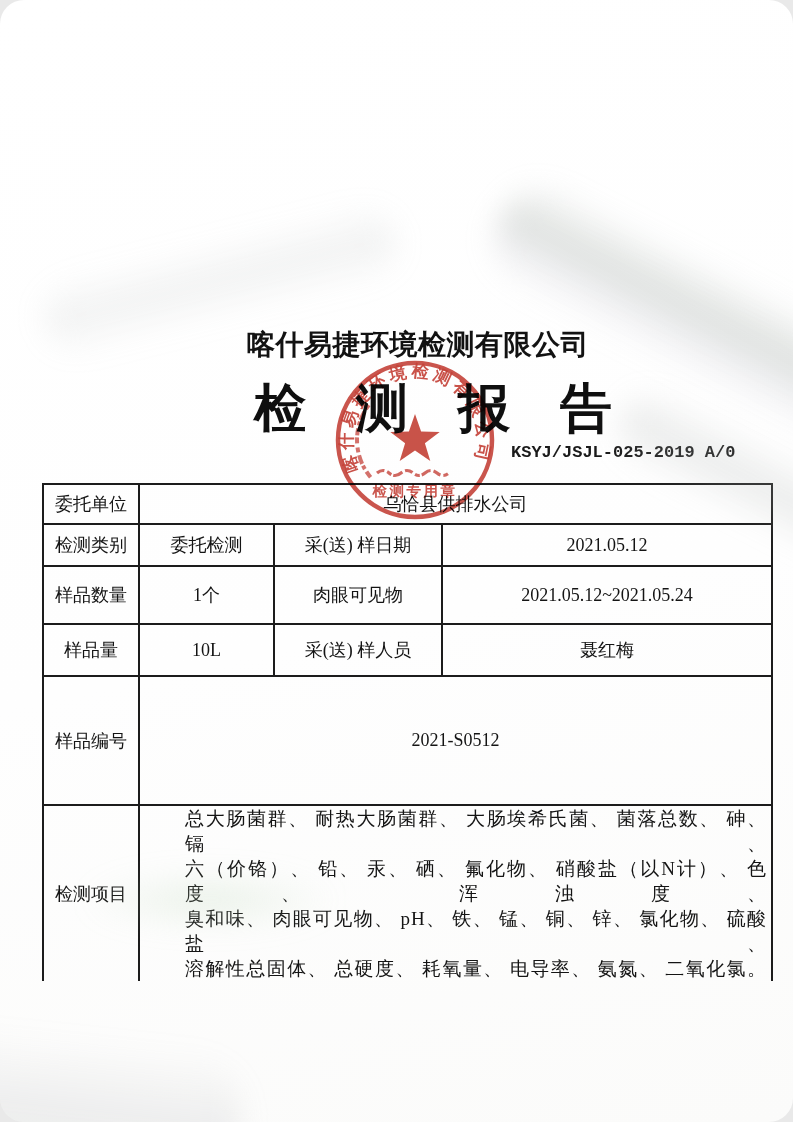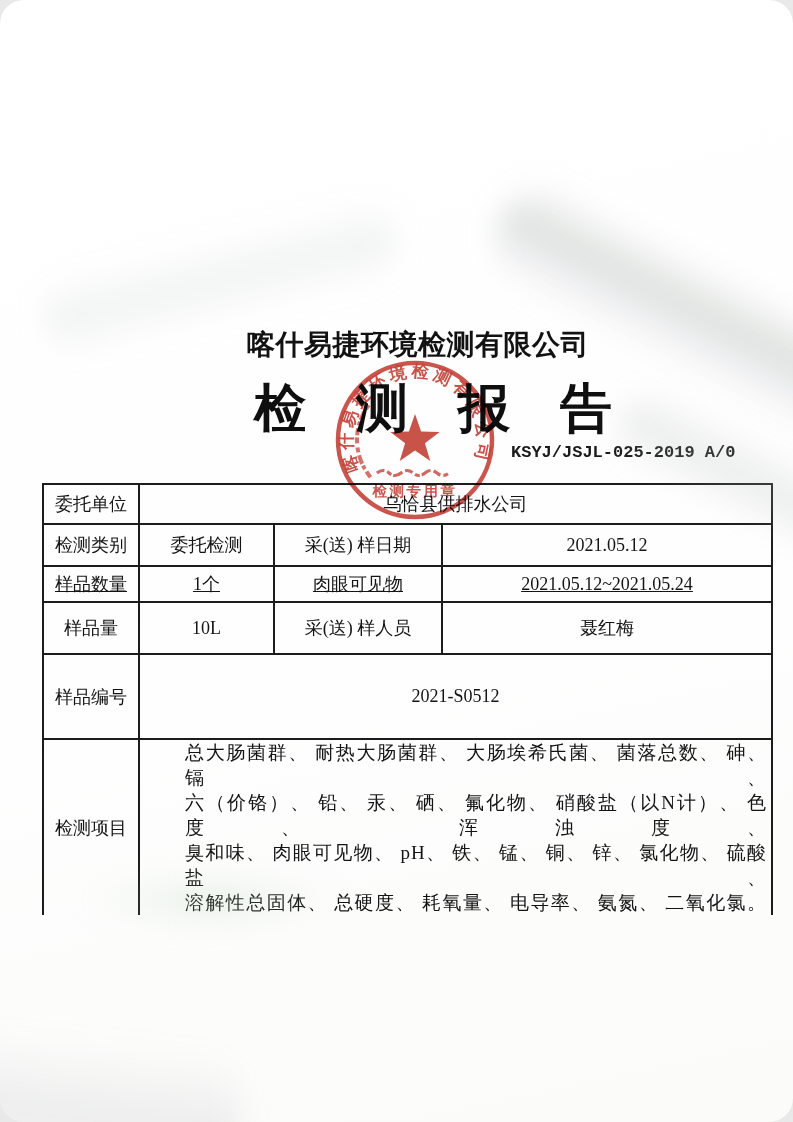--- a/index.html
+++ b/index.html
@@ -100,7 +100,7 @@
   }
   tr.r1 { height: 40px; }
   tr.r2 { height: 42px; }
-  tr.r3 { height: 36px; text-decoration: underline; }
+  tr.r3 { height: 58px; }
   tr.r4 { height: 52px; }
   tr.r5 { height: 85px; }
   tr.r6 { height: 150px; }

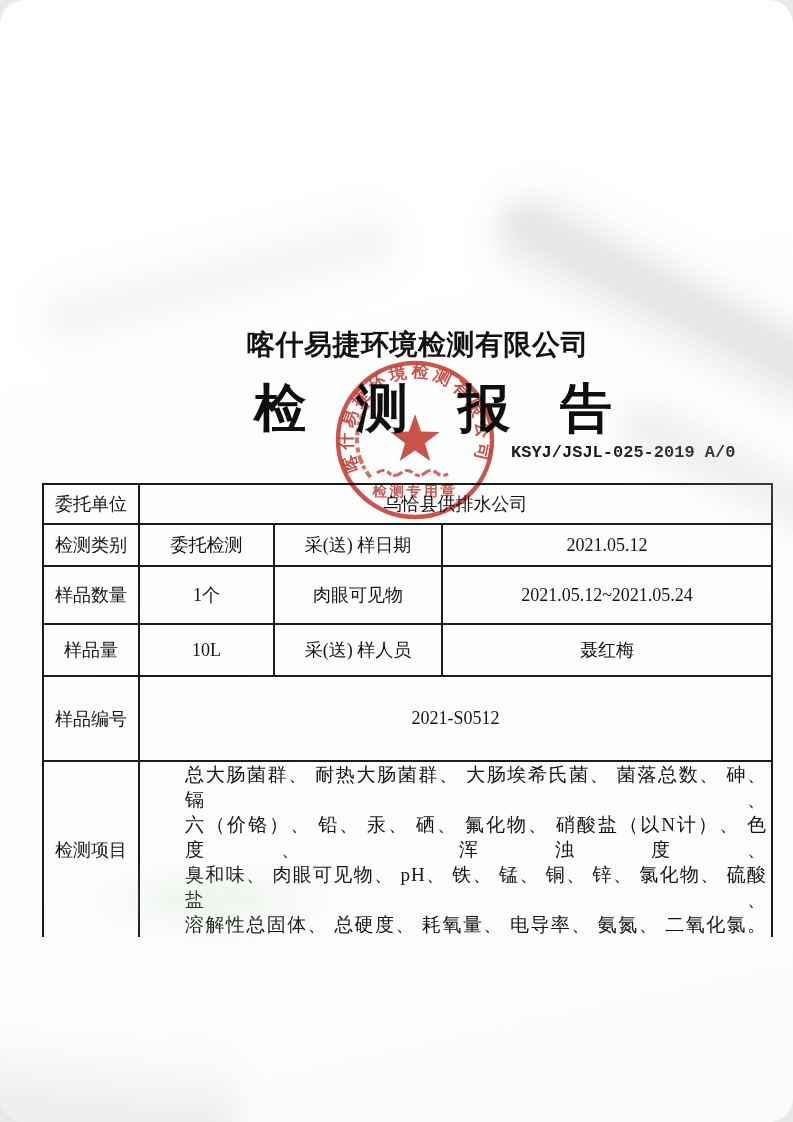--- a/index.html
+++ b/index.html
@@ -102,7 +102,7 @@
   tr.r2 { height: 42px; }
   tr.r3 { height: 58px; }
   tr.r4 { height: 52px; }
-  tr.r5 { height: 85px; }
+  tr.r5 { height: 129px; }
   tr.r6 { height: 150px; }
   tr.r6 td { border-bottom: none; } 
   td.items-cell {

